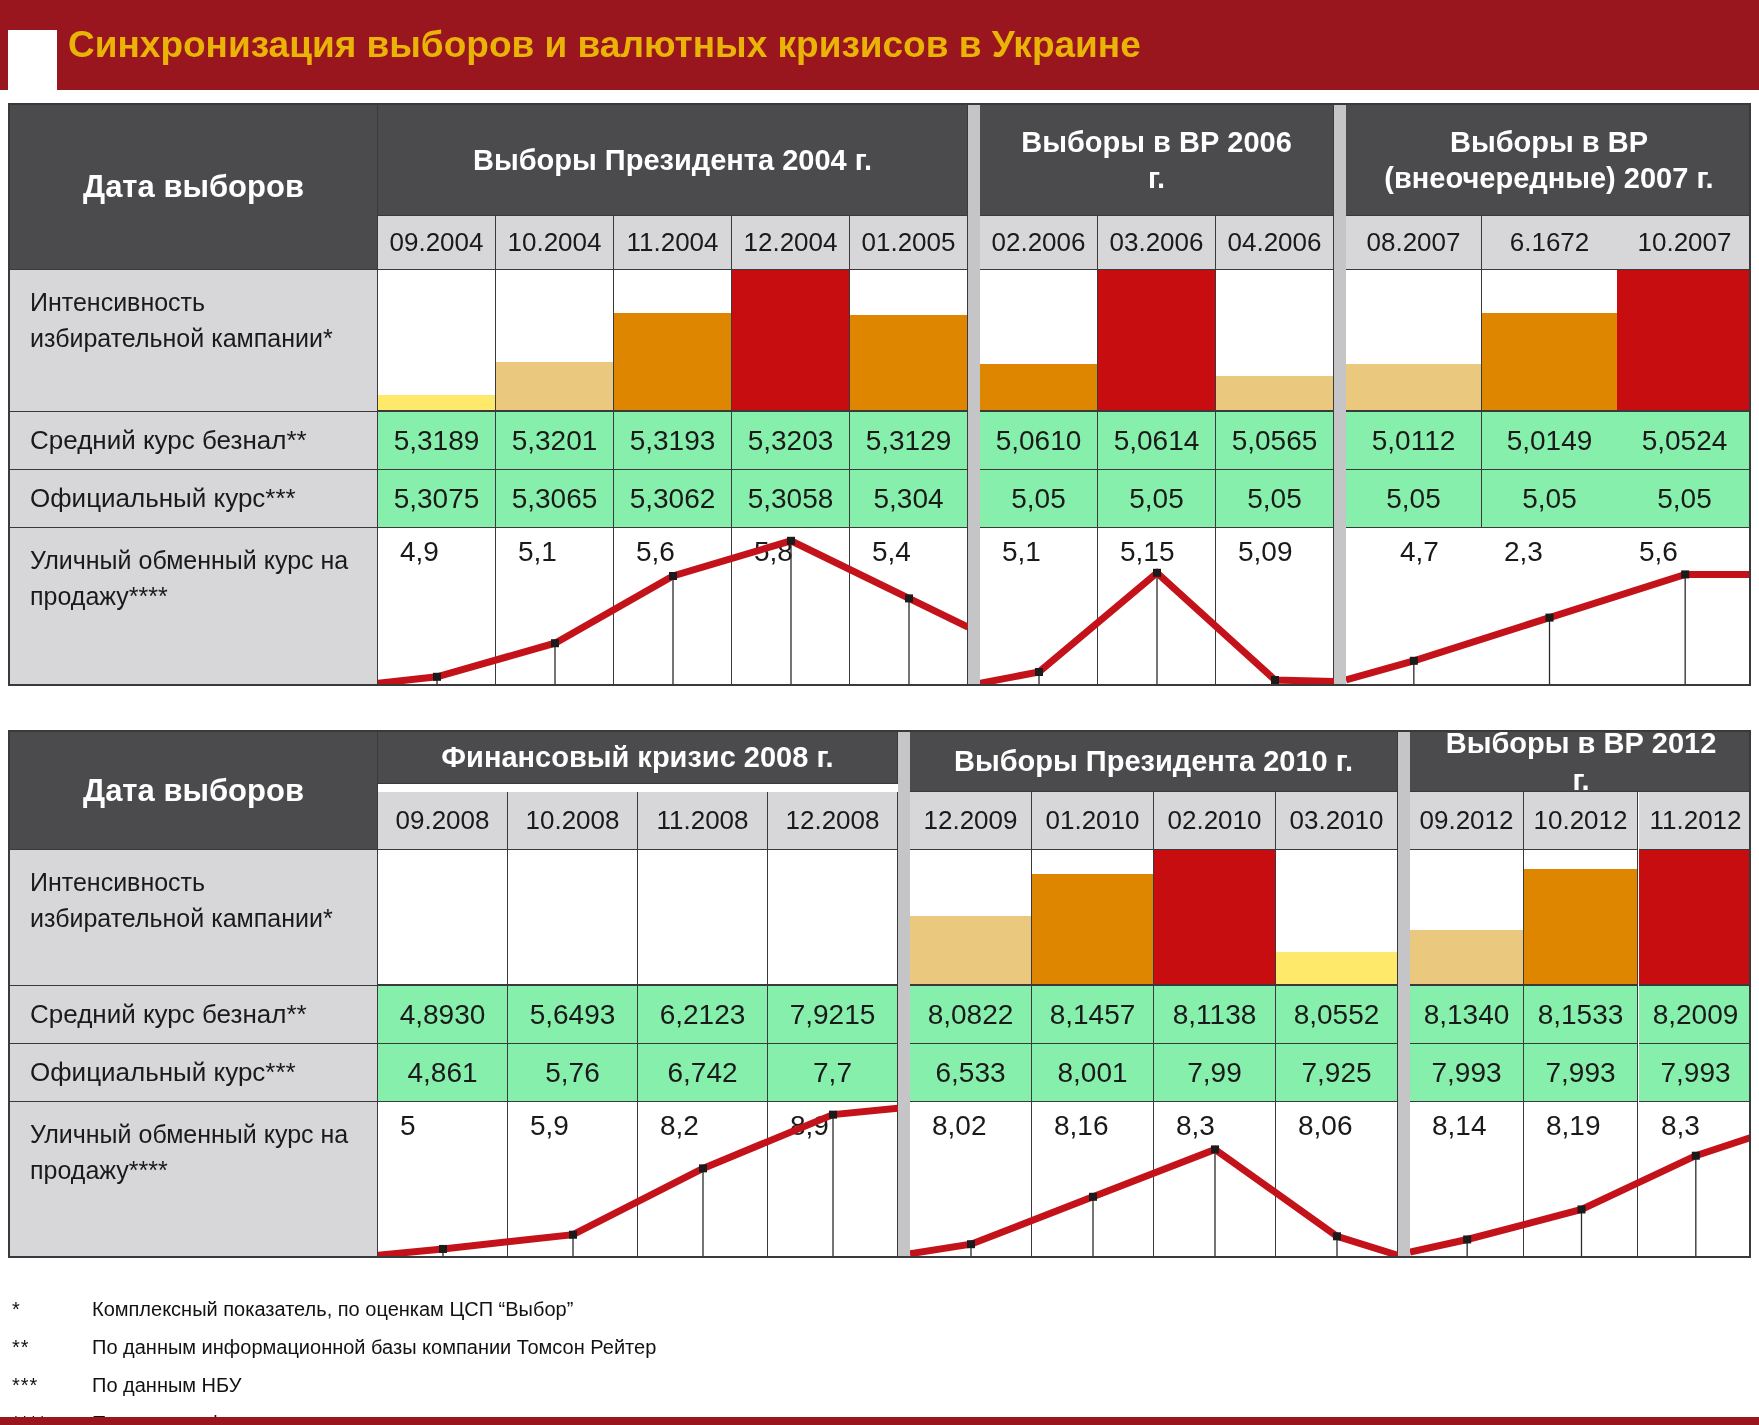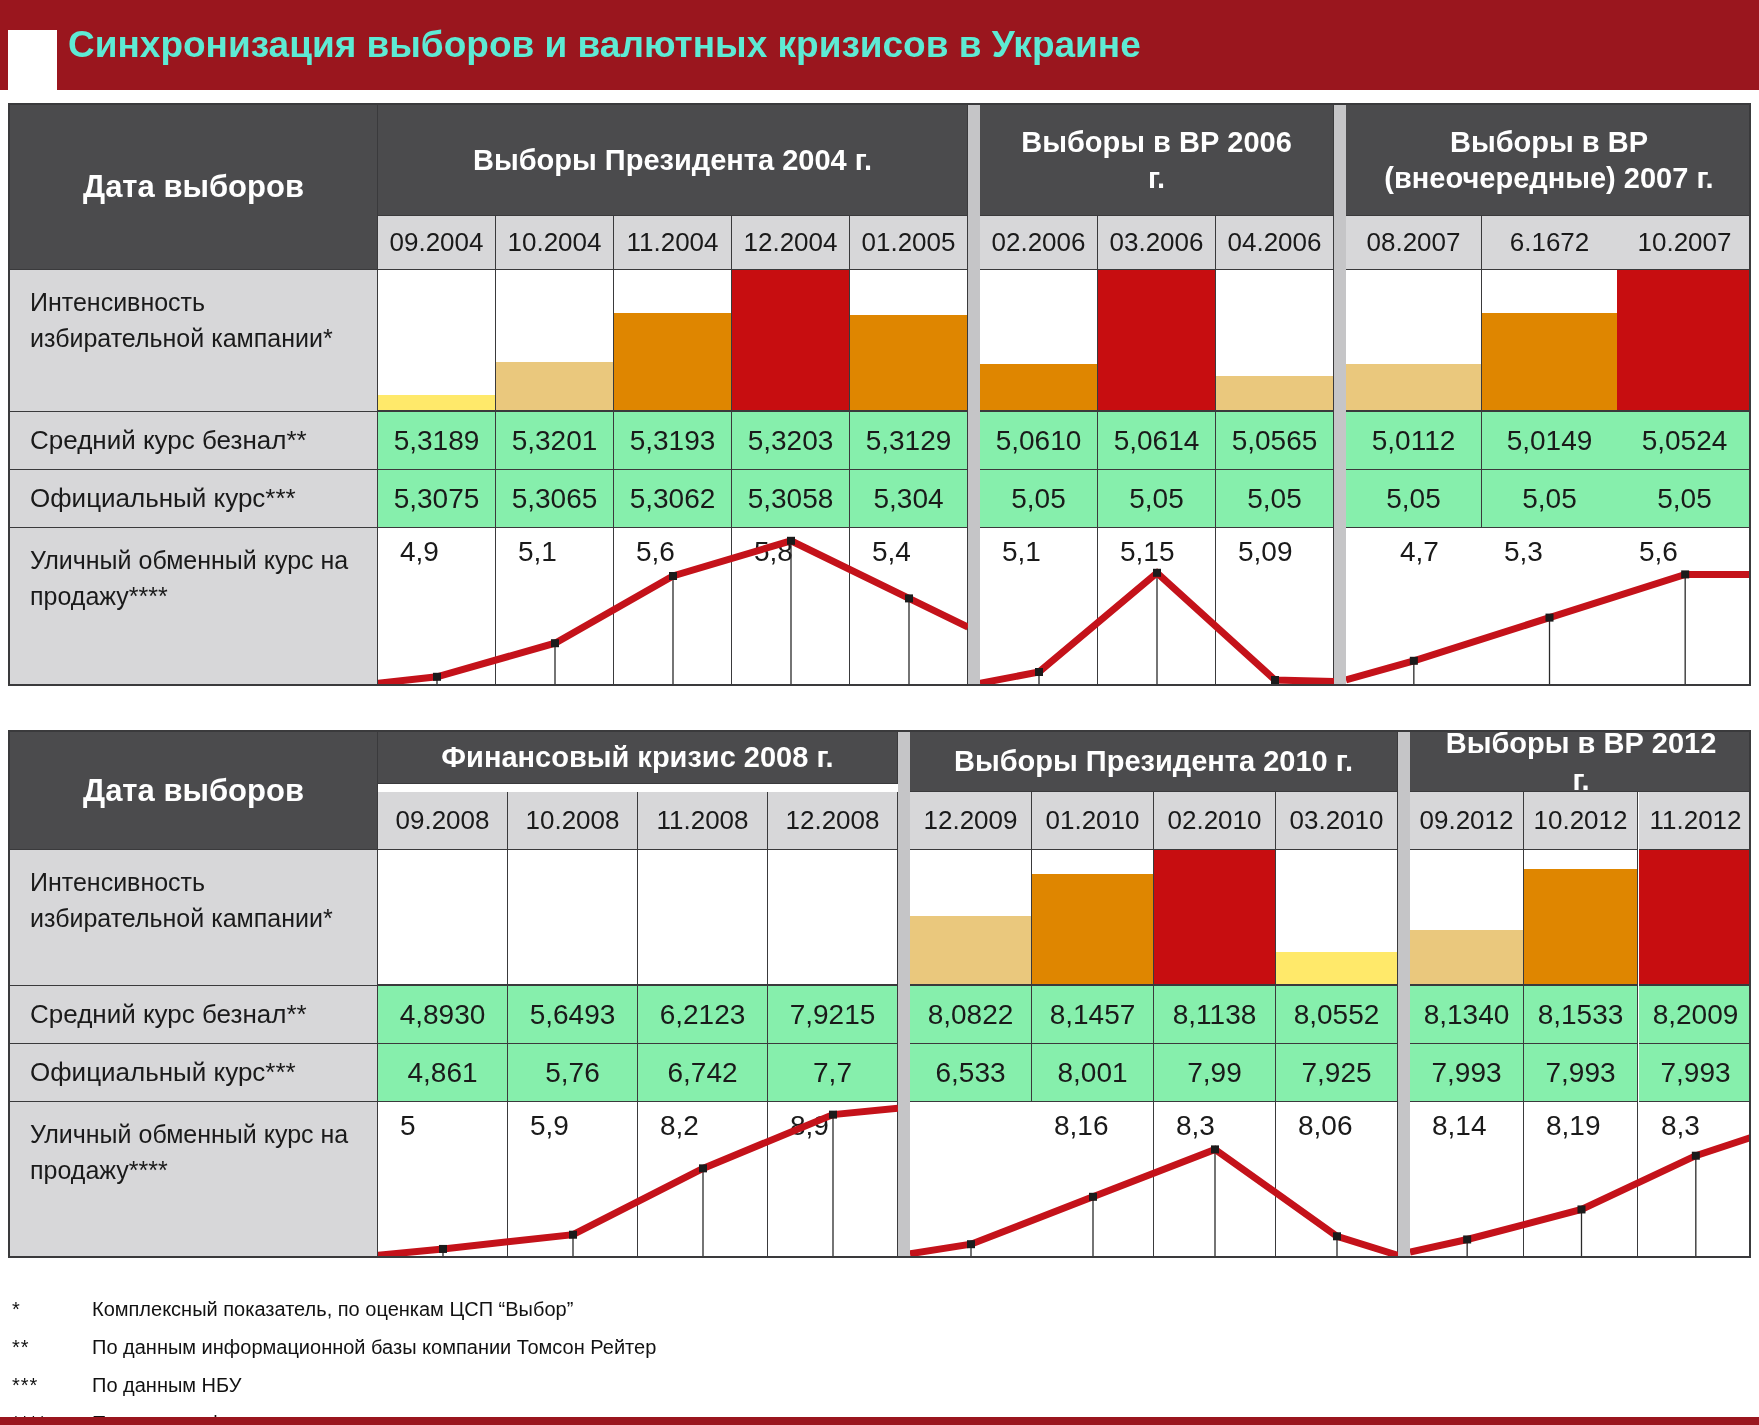--- a/index.html
+++ b/index.html
@@ -8,7 +8,7 @@
   .titlebar{position:absolute;left:0;top:0;width:1759px;height:90px;background:#9A161E;}
   .logo-square{position:absolute;left:8px;top:30px;width:49px;height:60px;background:#fff;}
   .title{position:absolute;left:68px;top:0;height:90px;display:flex;align-items:center;
-         font-size:37px;font-weight:bold;color:#5eead4;white-space:nowrap;}
+         font-size:37px;font-weight:bold;color:#eab308;white-space:nowrap;}
   .tbl{position:absolute;border:2px solid #3A3A3C;box-sizing:border-box;overflow:hidden;background:#fff;}
   .cell{position:absolute;box-sizing:border-box;border-right:1px solid #3A3A3C;
         border-bottom:1px solid #3A3A3C;color:#1a1a1a;}

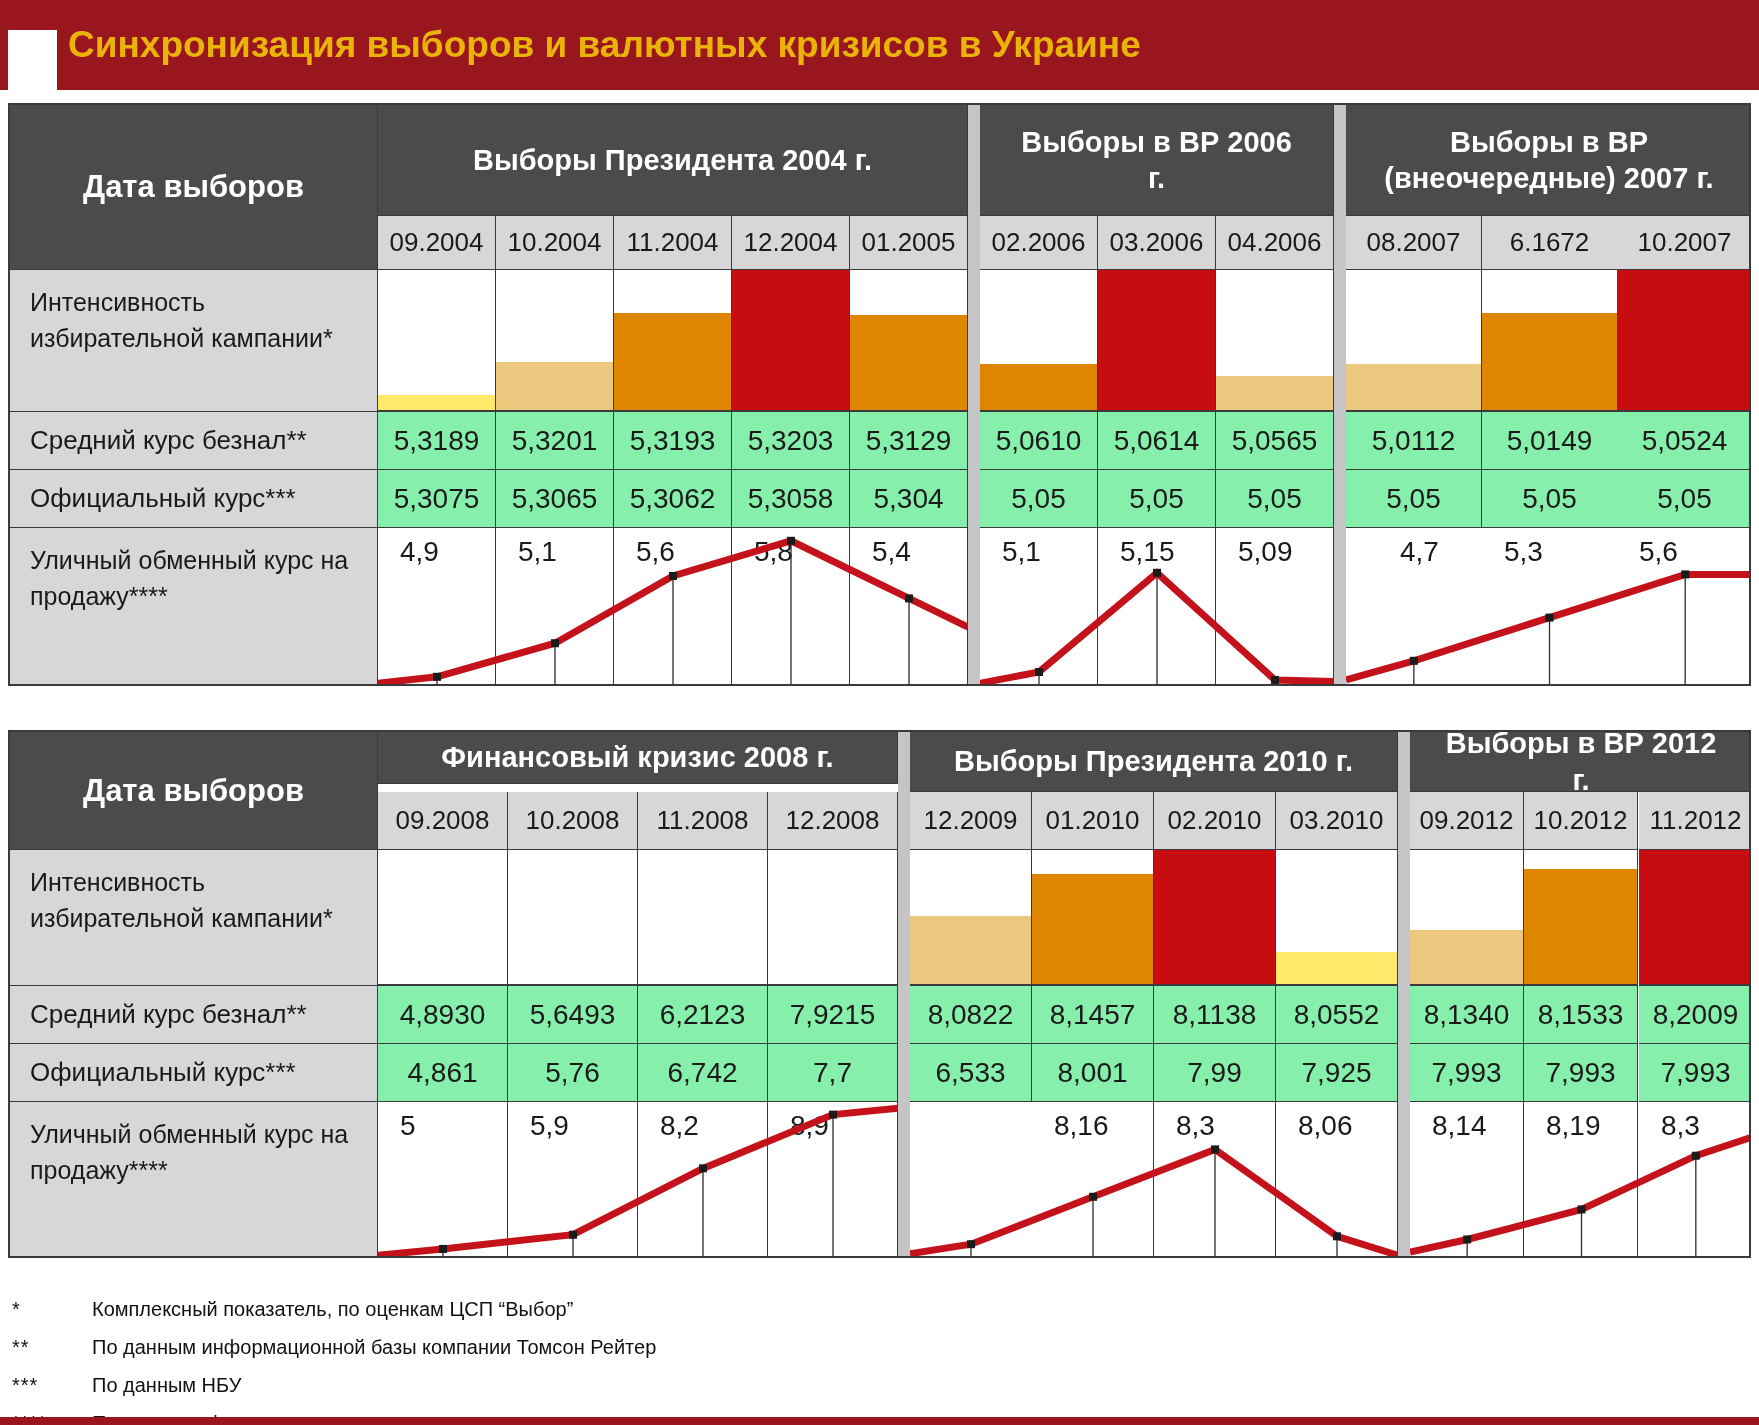--- a/index.html
+++ b/index.html
@@ -168,7 +168,7 @@
           <div class="lineval">4,7</div>
         </div>
         <div class="cell linecell" style="left: 1472px; top: 423px; width: 136px; height: 160px;">
-          <div class="lineval">5,3</div>
+          <div class="lineval">2,3</div>
         </div>
         <div class="cell linecell" style="left: 1607px; top: 423px; width: 136px; height: 160px;">
           <div class="lineval">5,6</div>

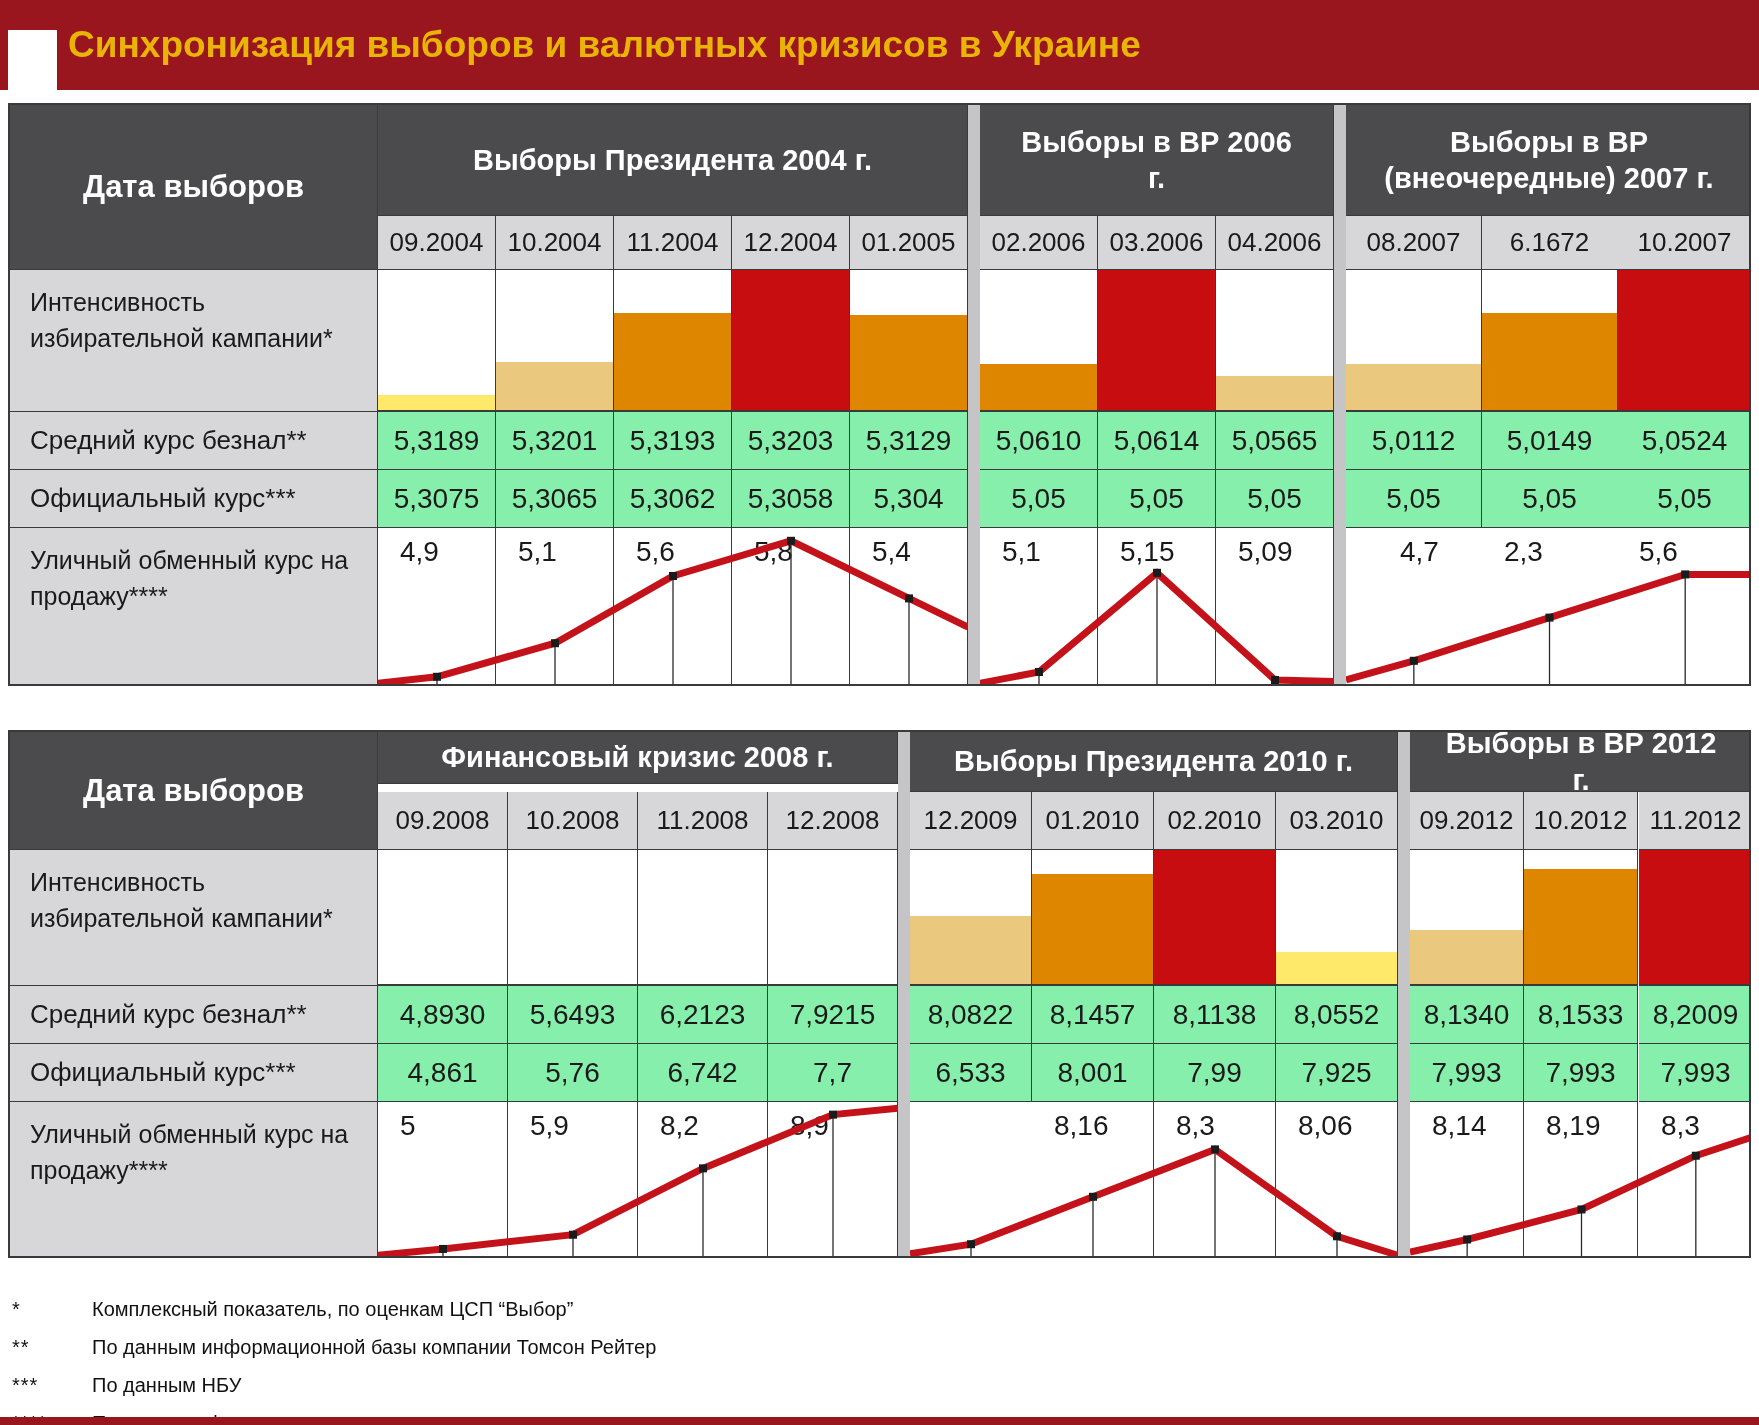--- a/index.html
+++ b/index.html
@@ -255,6 +255,9 @@
         <div class="cell val" style="left: 1022px; top: 312px; width: 122px; height: 58px;">8,001</div>
         <div class="cell val" style="left: 1144px; top: 312px; width: 122px; height: 58px;">7,99</div>
         <div class="cell val" style="left: 1266px; top: 312px; width: 122px; height: 58px;">7,925</div>
+        <div class="cell linecell" style="left: 900px; top: 370px; width: 122px; height: 158px;">
+          <div class="lineval">8,02</div>
+        </div>
         <div class="cell linecell" style="left: 1022px; top: 370px; width: 122px; height: 158px;">
           <div class="lineval">8,16</div>
         </div>

